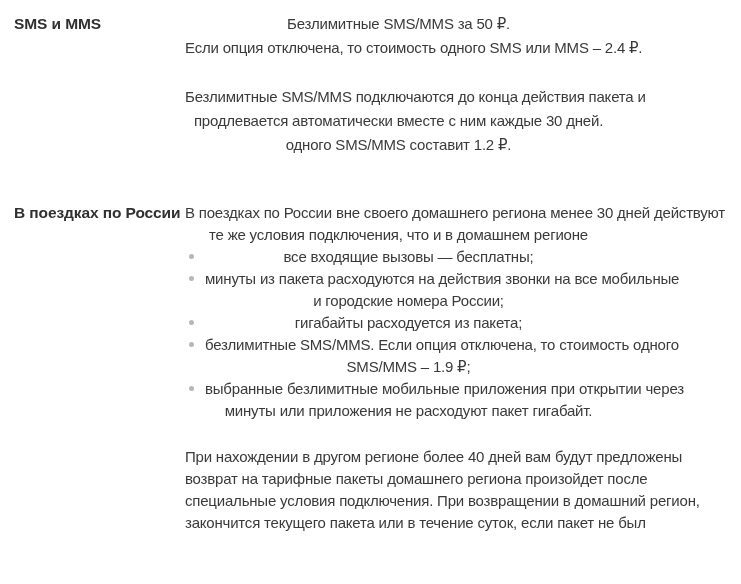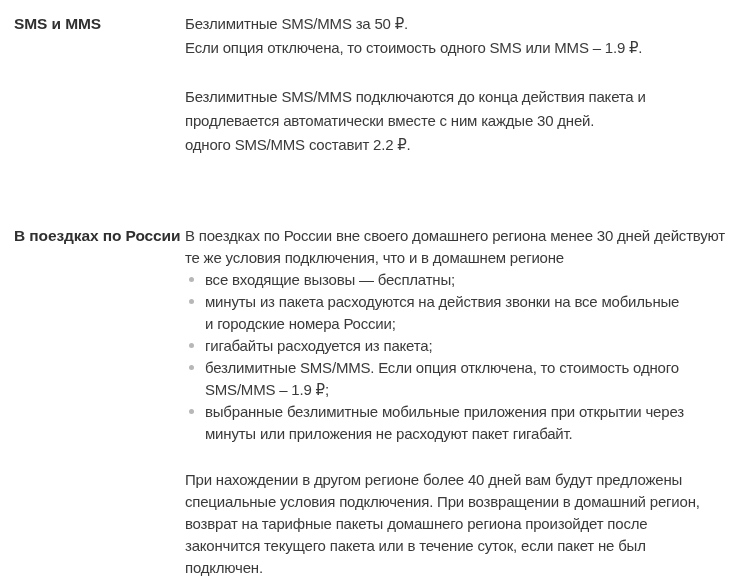--- a/index.html
+++ b/index.html
@@ -41,6 +41,7 @@
     min-width: 0;
     font-size: 15px;
     letter-spacing: -0.2px;
+    text-align: center;
   }
   
   .doc > .section:nth-child(1) .section-label,

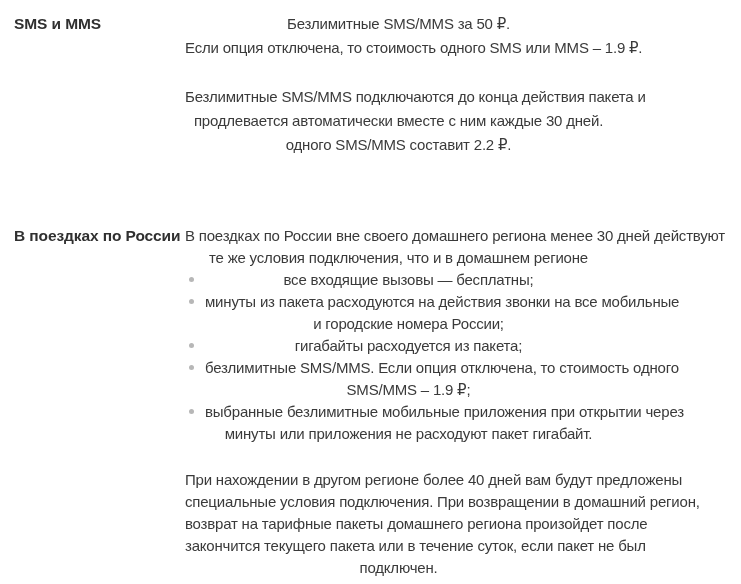--- a/index.html
+++ b/index.html
@@ -78,7 +78,7 @@
       <div class="section-content">
         <div class="paragraph">
           <div class="text-line">Безлимитные SMS/MMS за 50 ₽.</div>
-          <div class="text-line">Если опция отключена, то стоимость одного SMS или MMS – 1.9 ₽.</div>
+          <div class="text-line">Если опция отключена, то стоимость одного SMS или MMS – 2.4 ₽.</div>
         </div>
         <div class="spacer"></div>
         <div class="paragraph">

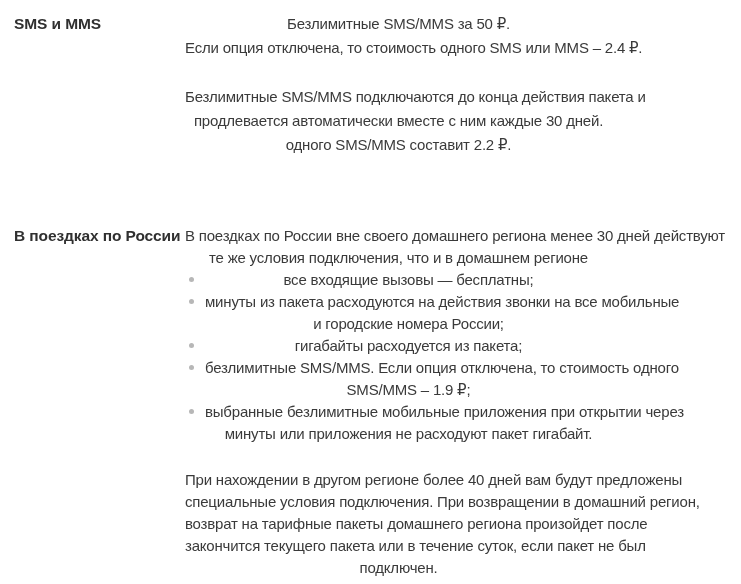--- a/index.html
+++ b/index.html
@@ -84,7 +84,7 @@
         <div class="paragraph">
           <div class="text-line">Безлимитные SMS/MMS подключаются до конца действия пакета и</div>
           <div class="text-line">продлевается автоматически вместе с ним каждые 30 дней.</div>
-          <div class="text-line">одного SMS/MMS составит 2.2 ₽.</div>
+          <div class="text-line">одного SMS/MMS составит 1.2 ₽.</div>
         </div>
       </div>
     </section>

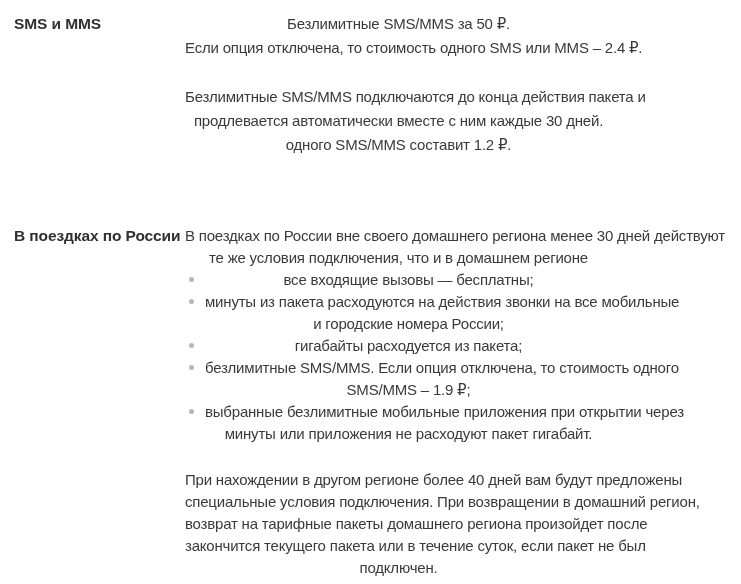--- a/index.html
+++ b/index.html
@@ -27,7 +27,7 @@
     display: flex;
     align-items: flex-start;
   }
-  .section + .section { margin-top: 68px; }
+  .section + .section { margin-top: 45px; }
   .section-label {
     flex: 0 0 171px;
     margin: 0;

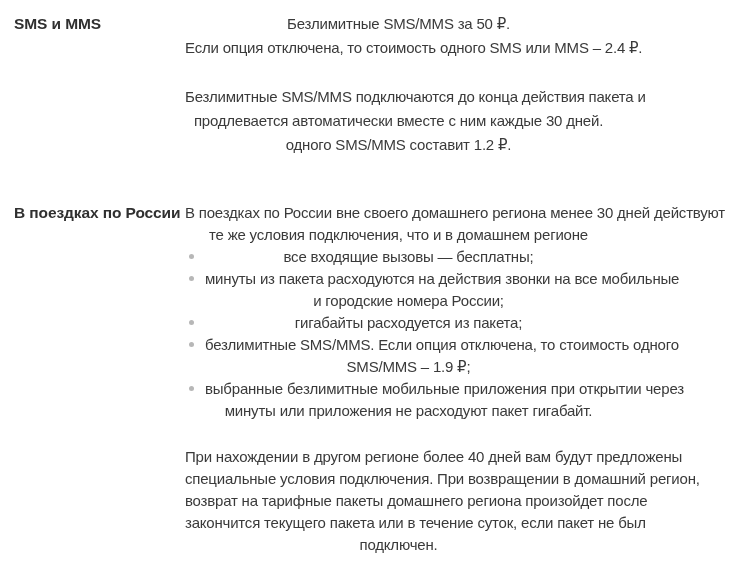--- a/index.html
+++ b/index.html
@@ -123,8 +123,8 @@
         <div class="spacer"></div>
         <div class="paragraph">
           <div class="text-line">При нахождении в другом регионе более 40 дней вам будут предложены</div>
+          <div class="text-line">возврат на тарифные пакеты домашнего региона произойдет после</div>
           <div class="text-line">специальные условия подключения. При возвращении в домашний регион,</div>
-          <div class="text-line">возврат на тарифные пакеты домашнего региона произойдет после</div>
           <div class="text-line">закончится текущего пакета или в течение суток, если пакет не был</div>
           <div class="text-line">подключен.</div>
         </div>

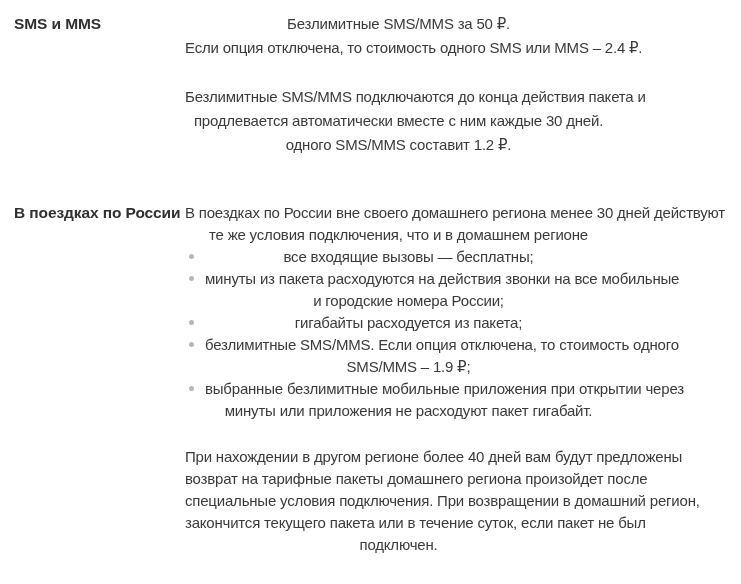--- a/index.html
+++ b/index.html
@@ -126,7 +126,6 @@
           <div class="text-line">возврат на тарифные пакеты домашнего региона произойдет после</div>
           <div class="text-line">специальные условия подключения. При возвращении в домашний регион,</div>
           <div class="text-line">закончится текущего пакета или в течение суток, если пакет не был</div>
-          <div class="text-line">подключен.</div>
         </div>
       </div>
     </section>

